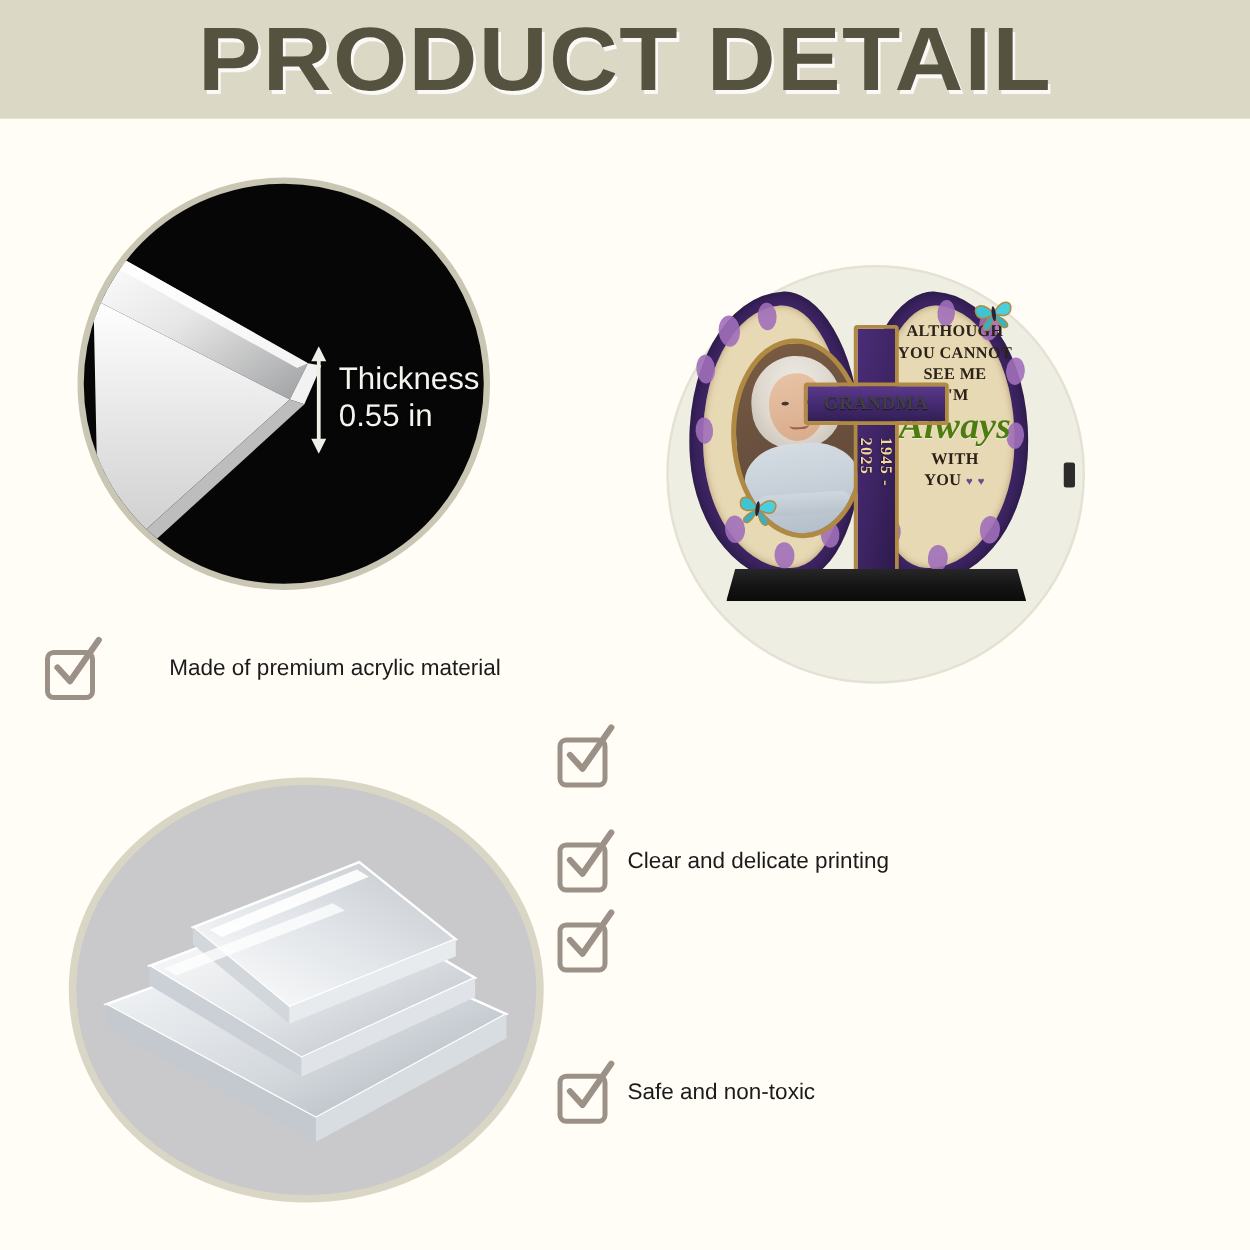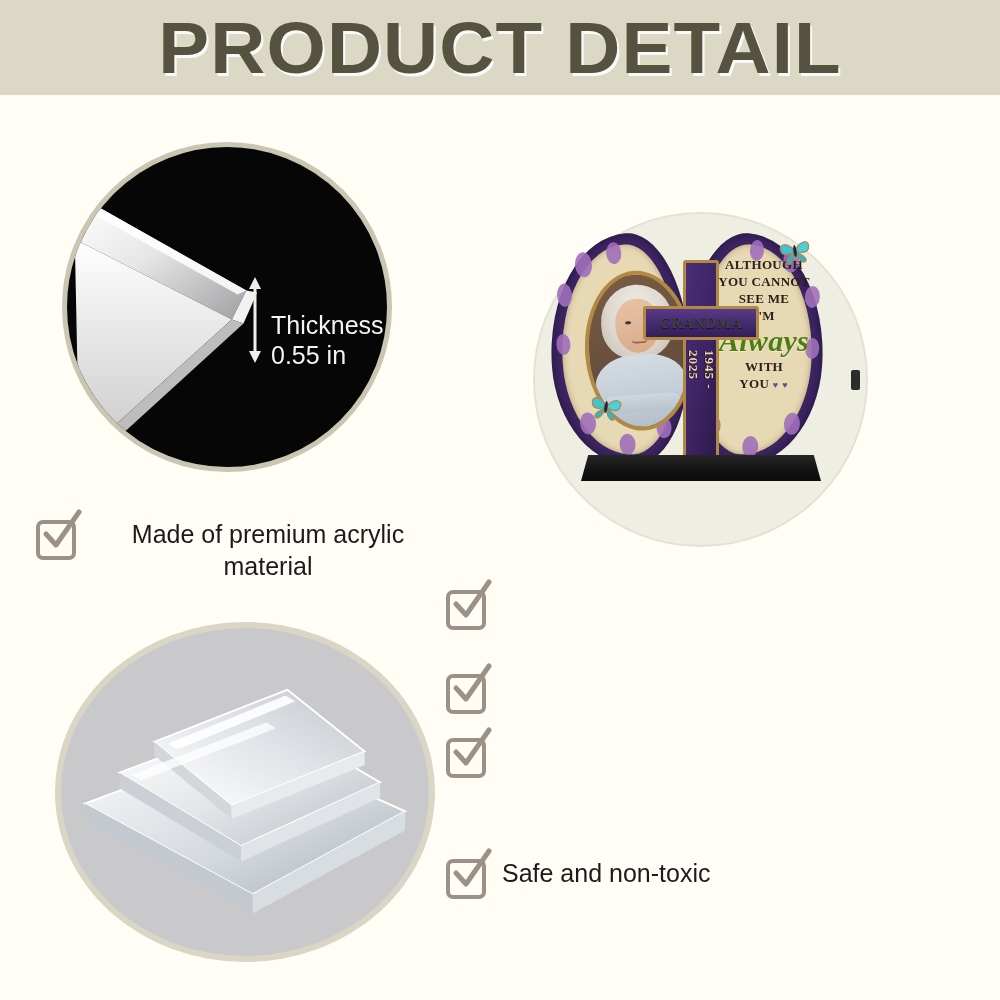--- a/index.html
+++ b/index.html
@@ -234,7 +234,7 @@
     <polygon points="7,0 13,12 1,12" fill="#efefe8"></polygon>
     <polygon points="7,86 13,74 1,74" fill="#efefe8"></polygon>
   </svg>
-  <div class="thick-text" style="left:204px;top:141px;margin-top:22px;">Thickness
+  <div class="thick-text" style="left:204px;top:141px;">Thickness
 0.55 in</div>
 </div>
 

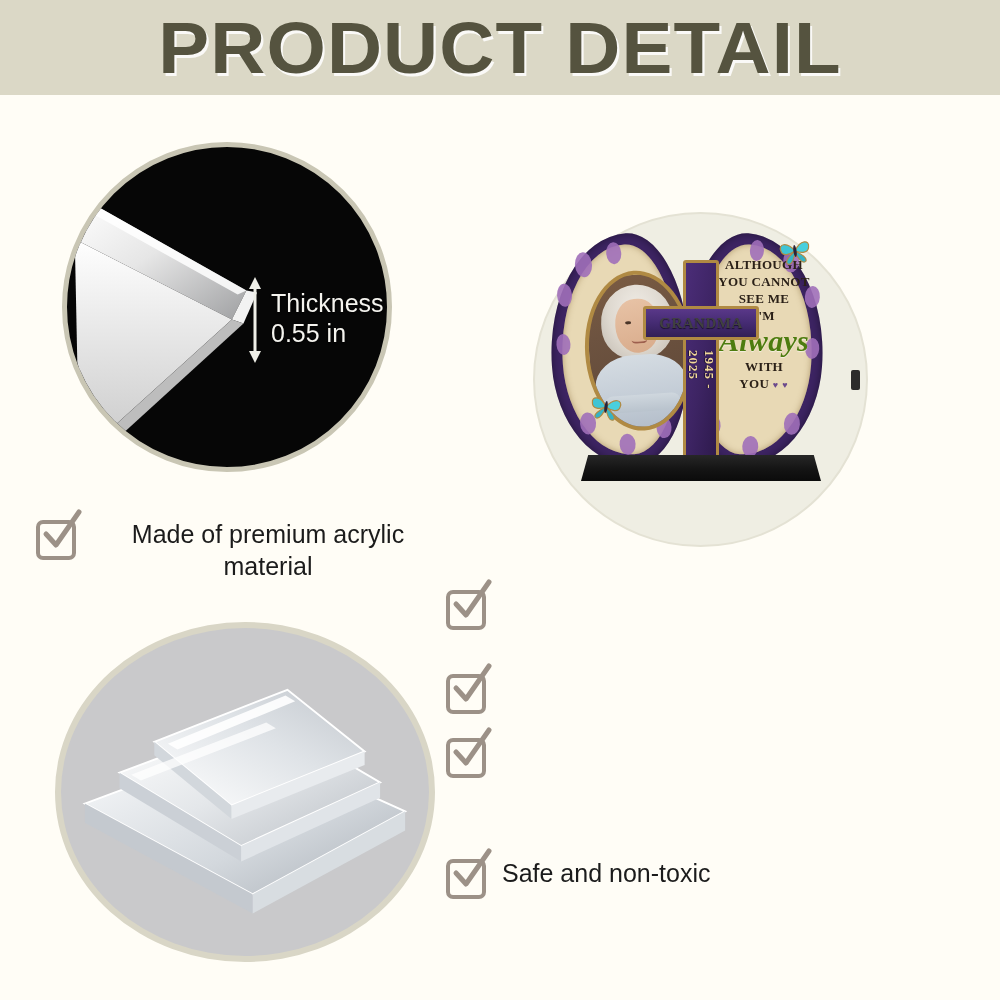--- a/index.html
+++ b/index.html
@@ -194,7 +194,7 @@
   .check-text{
     margin-left:16px;
     color:#1b1b1b;
-    font-size:25px;line-height:32px;
+    font-size:18px;line-height:32px;
     font-family:"Liberation Sans", sans-serif;
   }
   #item-acrylic{left:36px;top:518px;width:420px;}

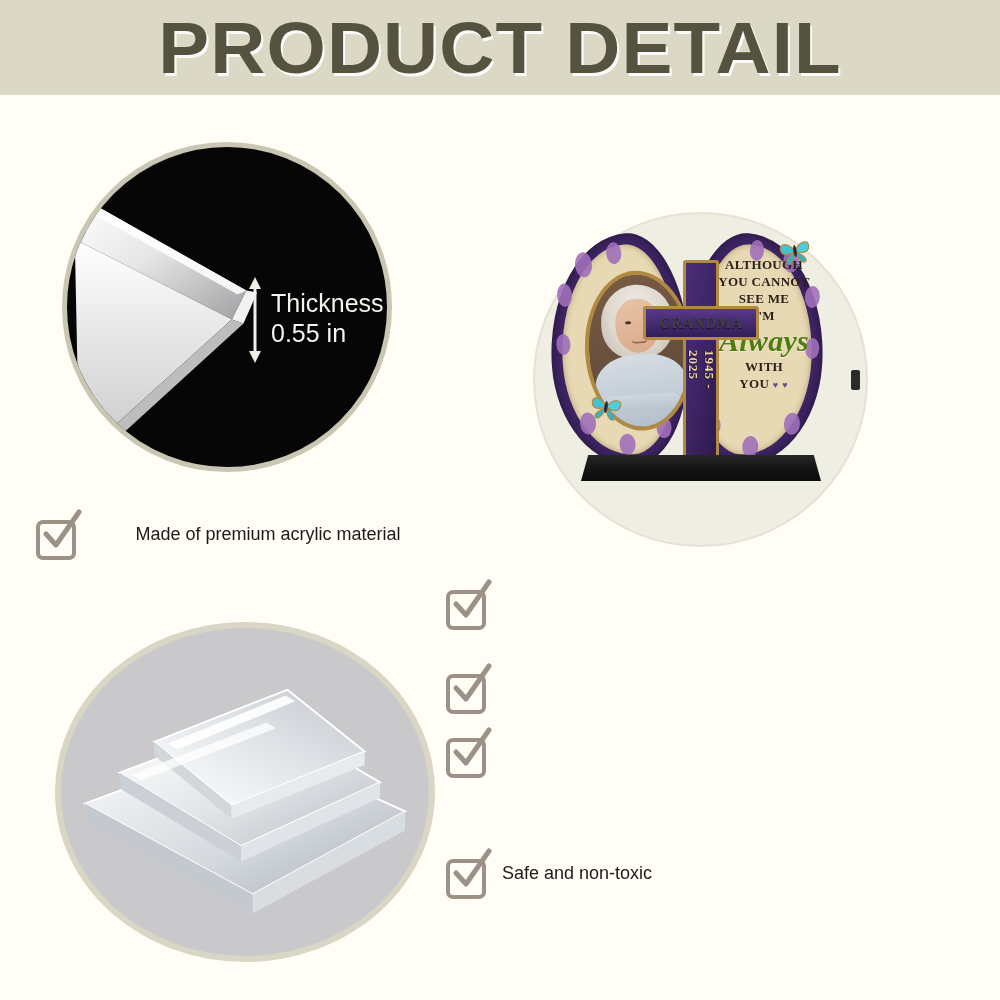--- a/index.html
+++ b/index.html
@@ -371,6 +371,7 @@
       <path d="M8 23 L18 34 L41 1" fill="none" stroke="#9c9187" stroke-width="5" stroke-linecap="round" stroke-linejoin="round"></path>
     </svg>
   </div>
+  <div class="check-text">Clear and delicate printing</div>
 </div>
 
 <div class="check-item" id="item-scratch">

